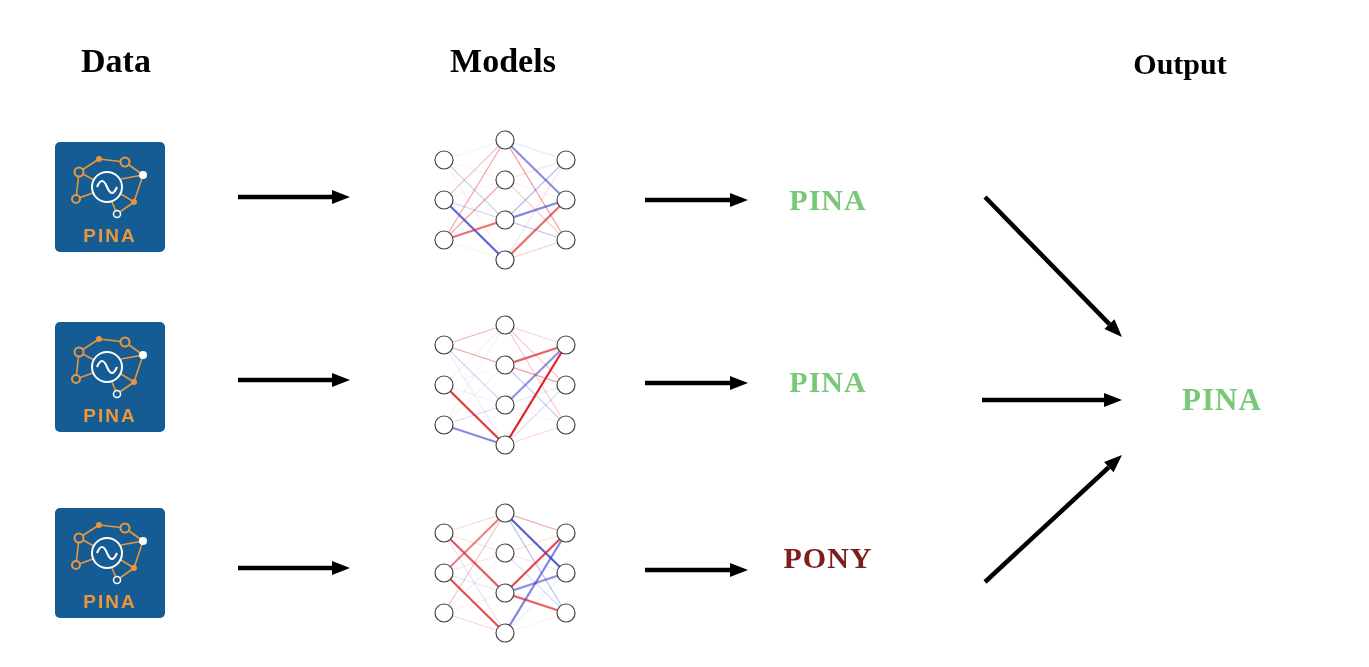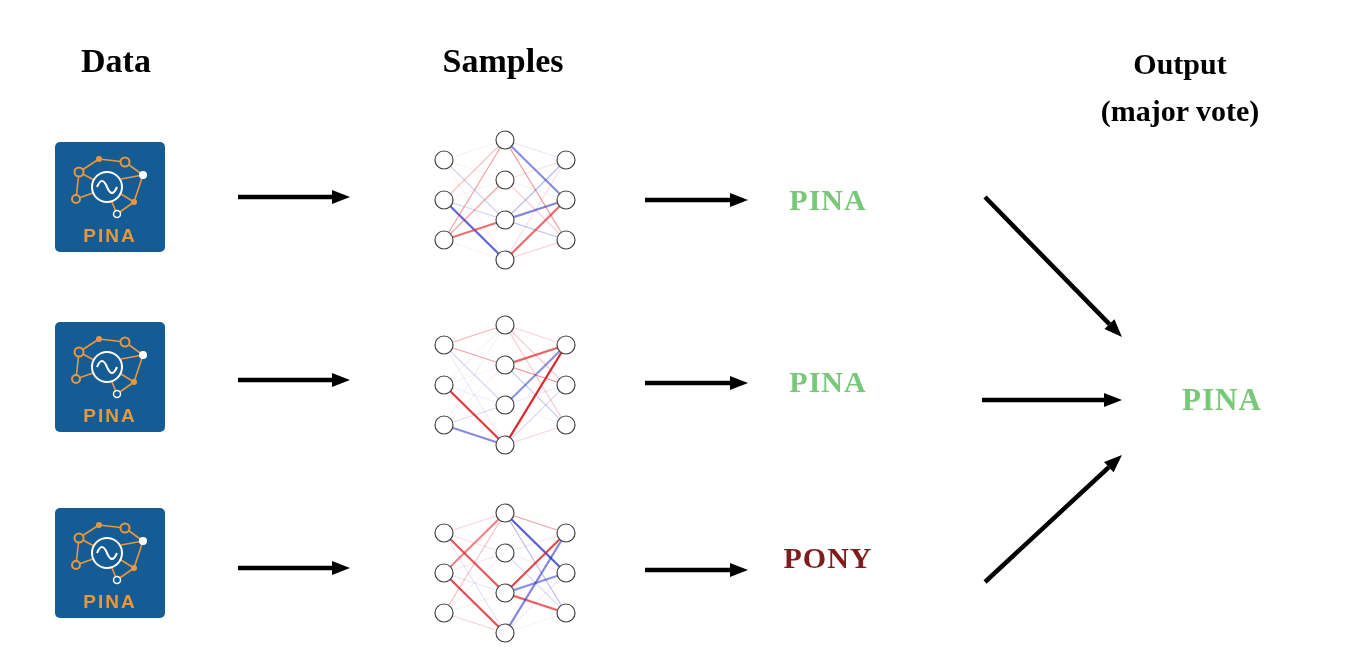--- a/index.html
+++ b/index.html
@@ -57,7 +57,7 @@
   </svg>
 
   <div class="hdr" style="left:116px;top:42px">Data</div>
-  <div class="hdr" style="left:503px;top:42px">Samples</div>
+  <div class="hdr" style="left:503px;top:42px">Models</div>
   <div class="hdr-stack" style="left:1180px;top:40px">
     <div>Output</div>
     <div>(major vote)</div>

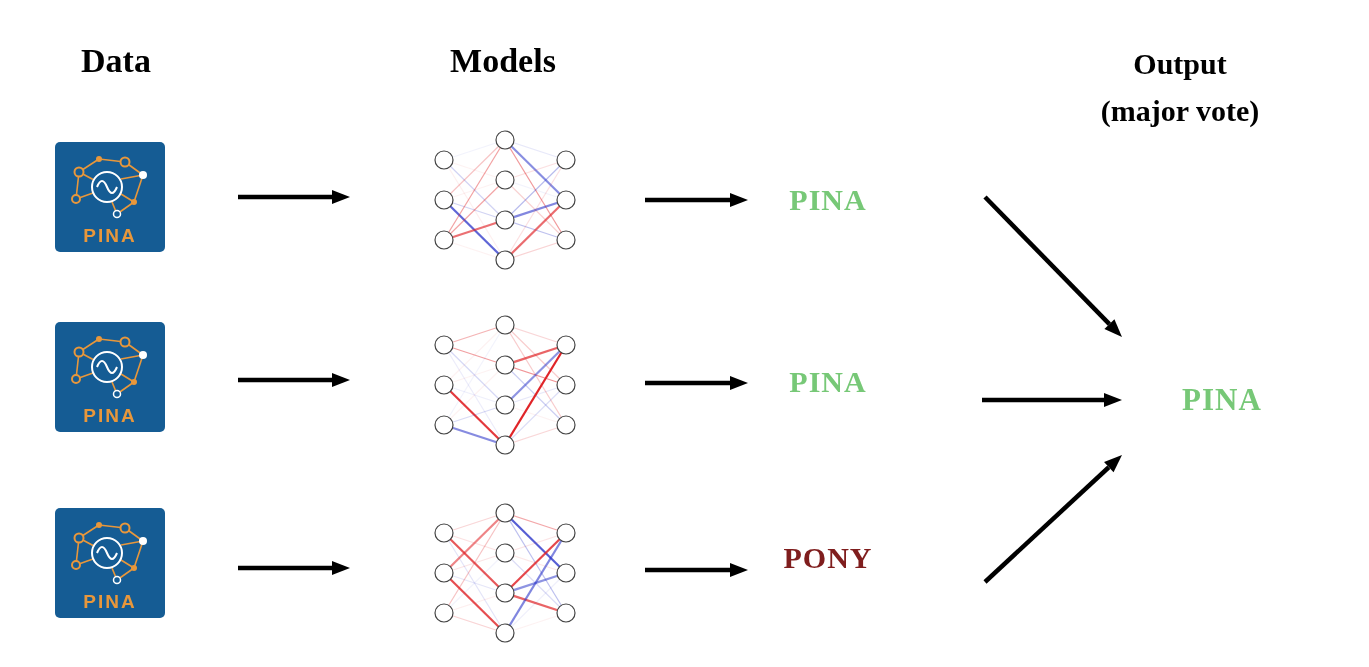--- a/index.html
+++ b/index.html
@@ -60,7 +60,6 @@
   <div class="hdr" style="left:503px;top:42px">Models</div>
   <div class="hdr-stack" style="left:1180px;top:40px">
     <div>Output</div>
-    <div>(major vote)</div>
   </div>
 
   <svg class="logo" style="left:55px;top:142px" viewBox="0 0 110 110">

